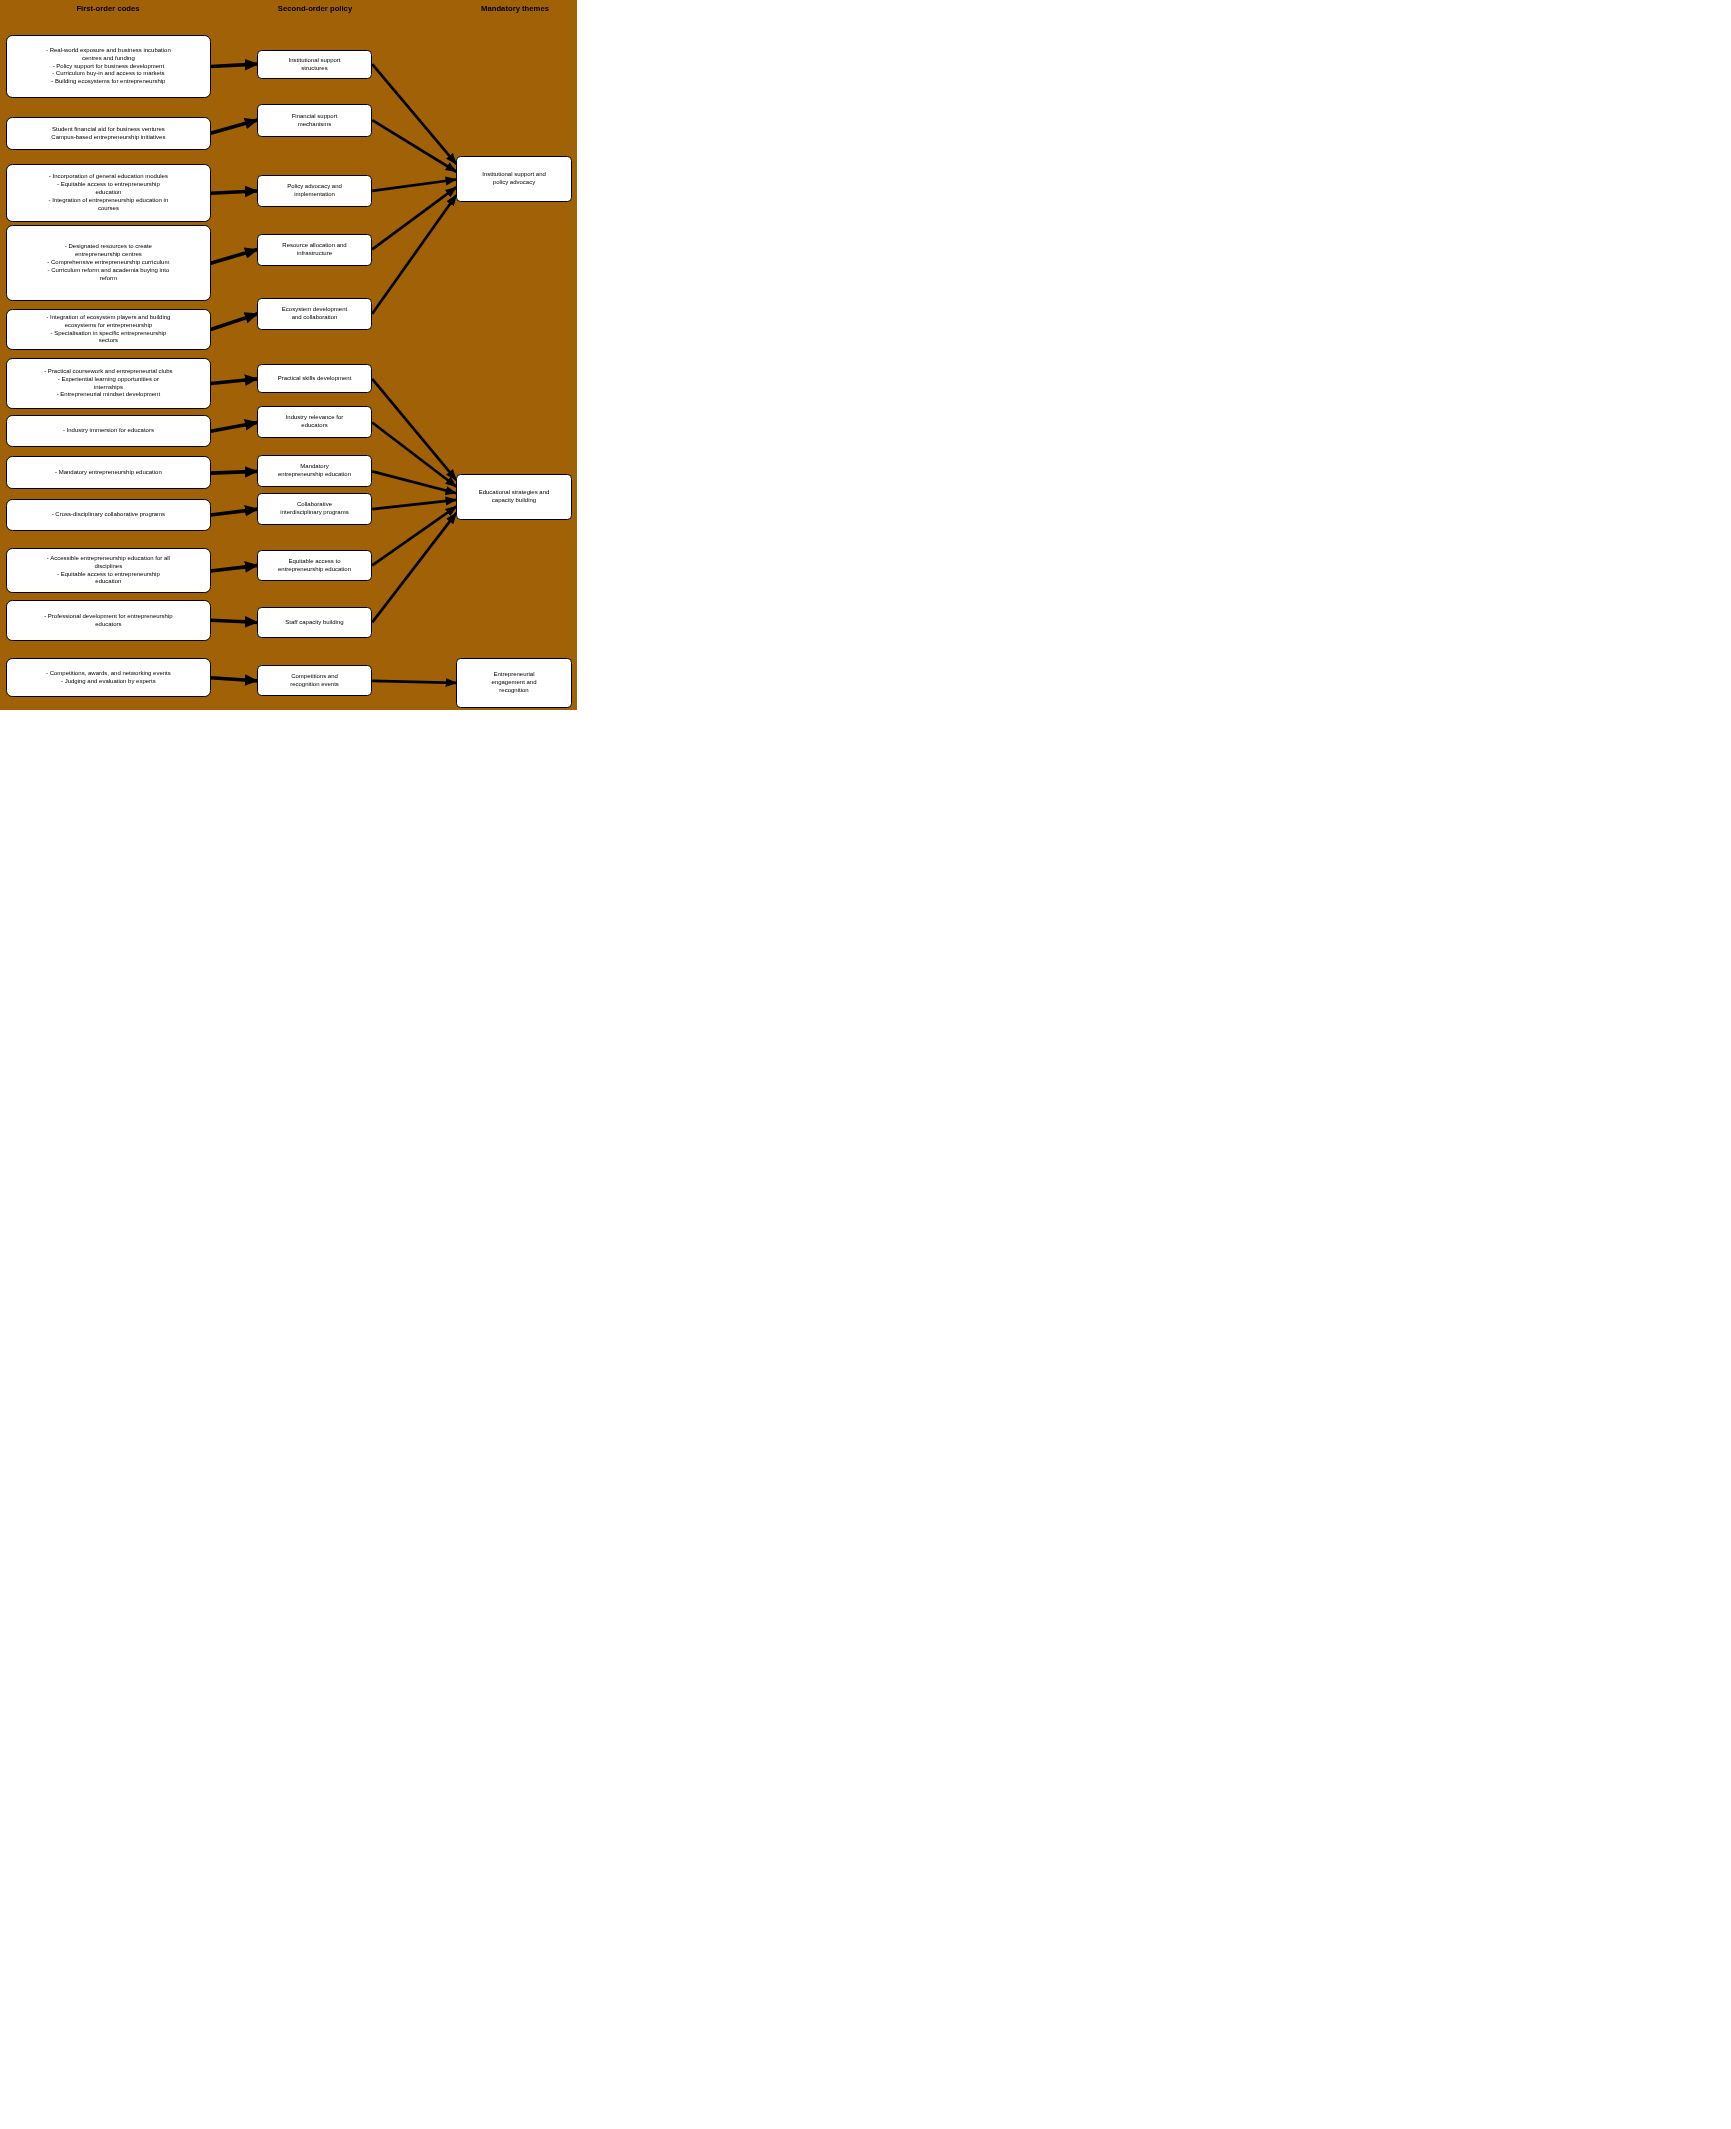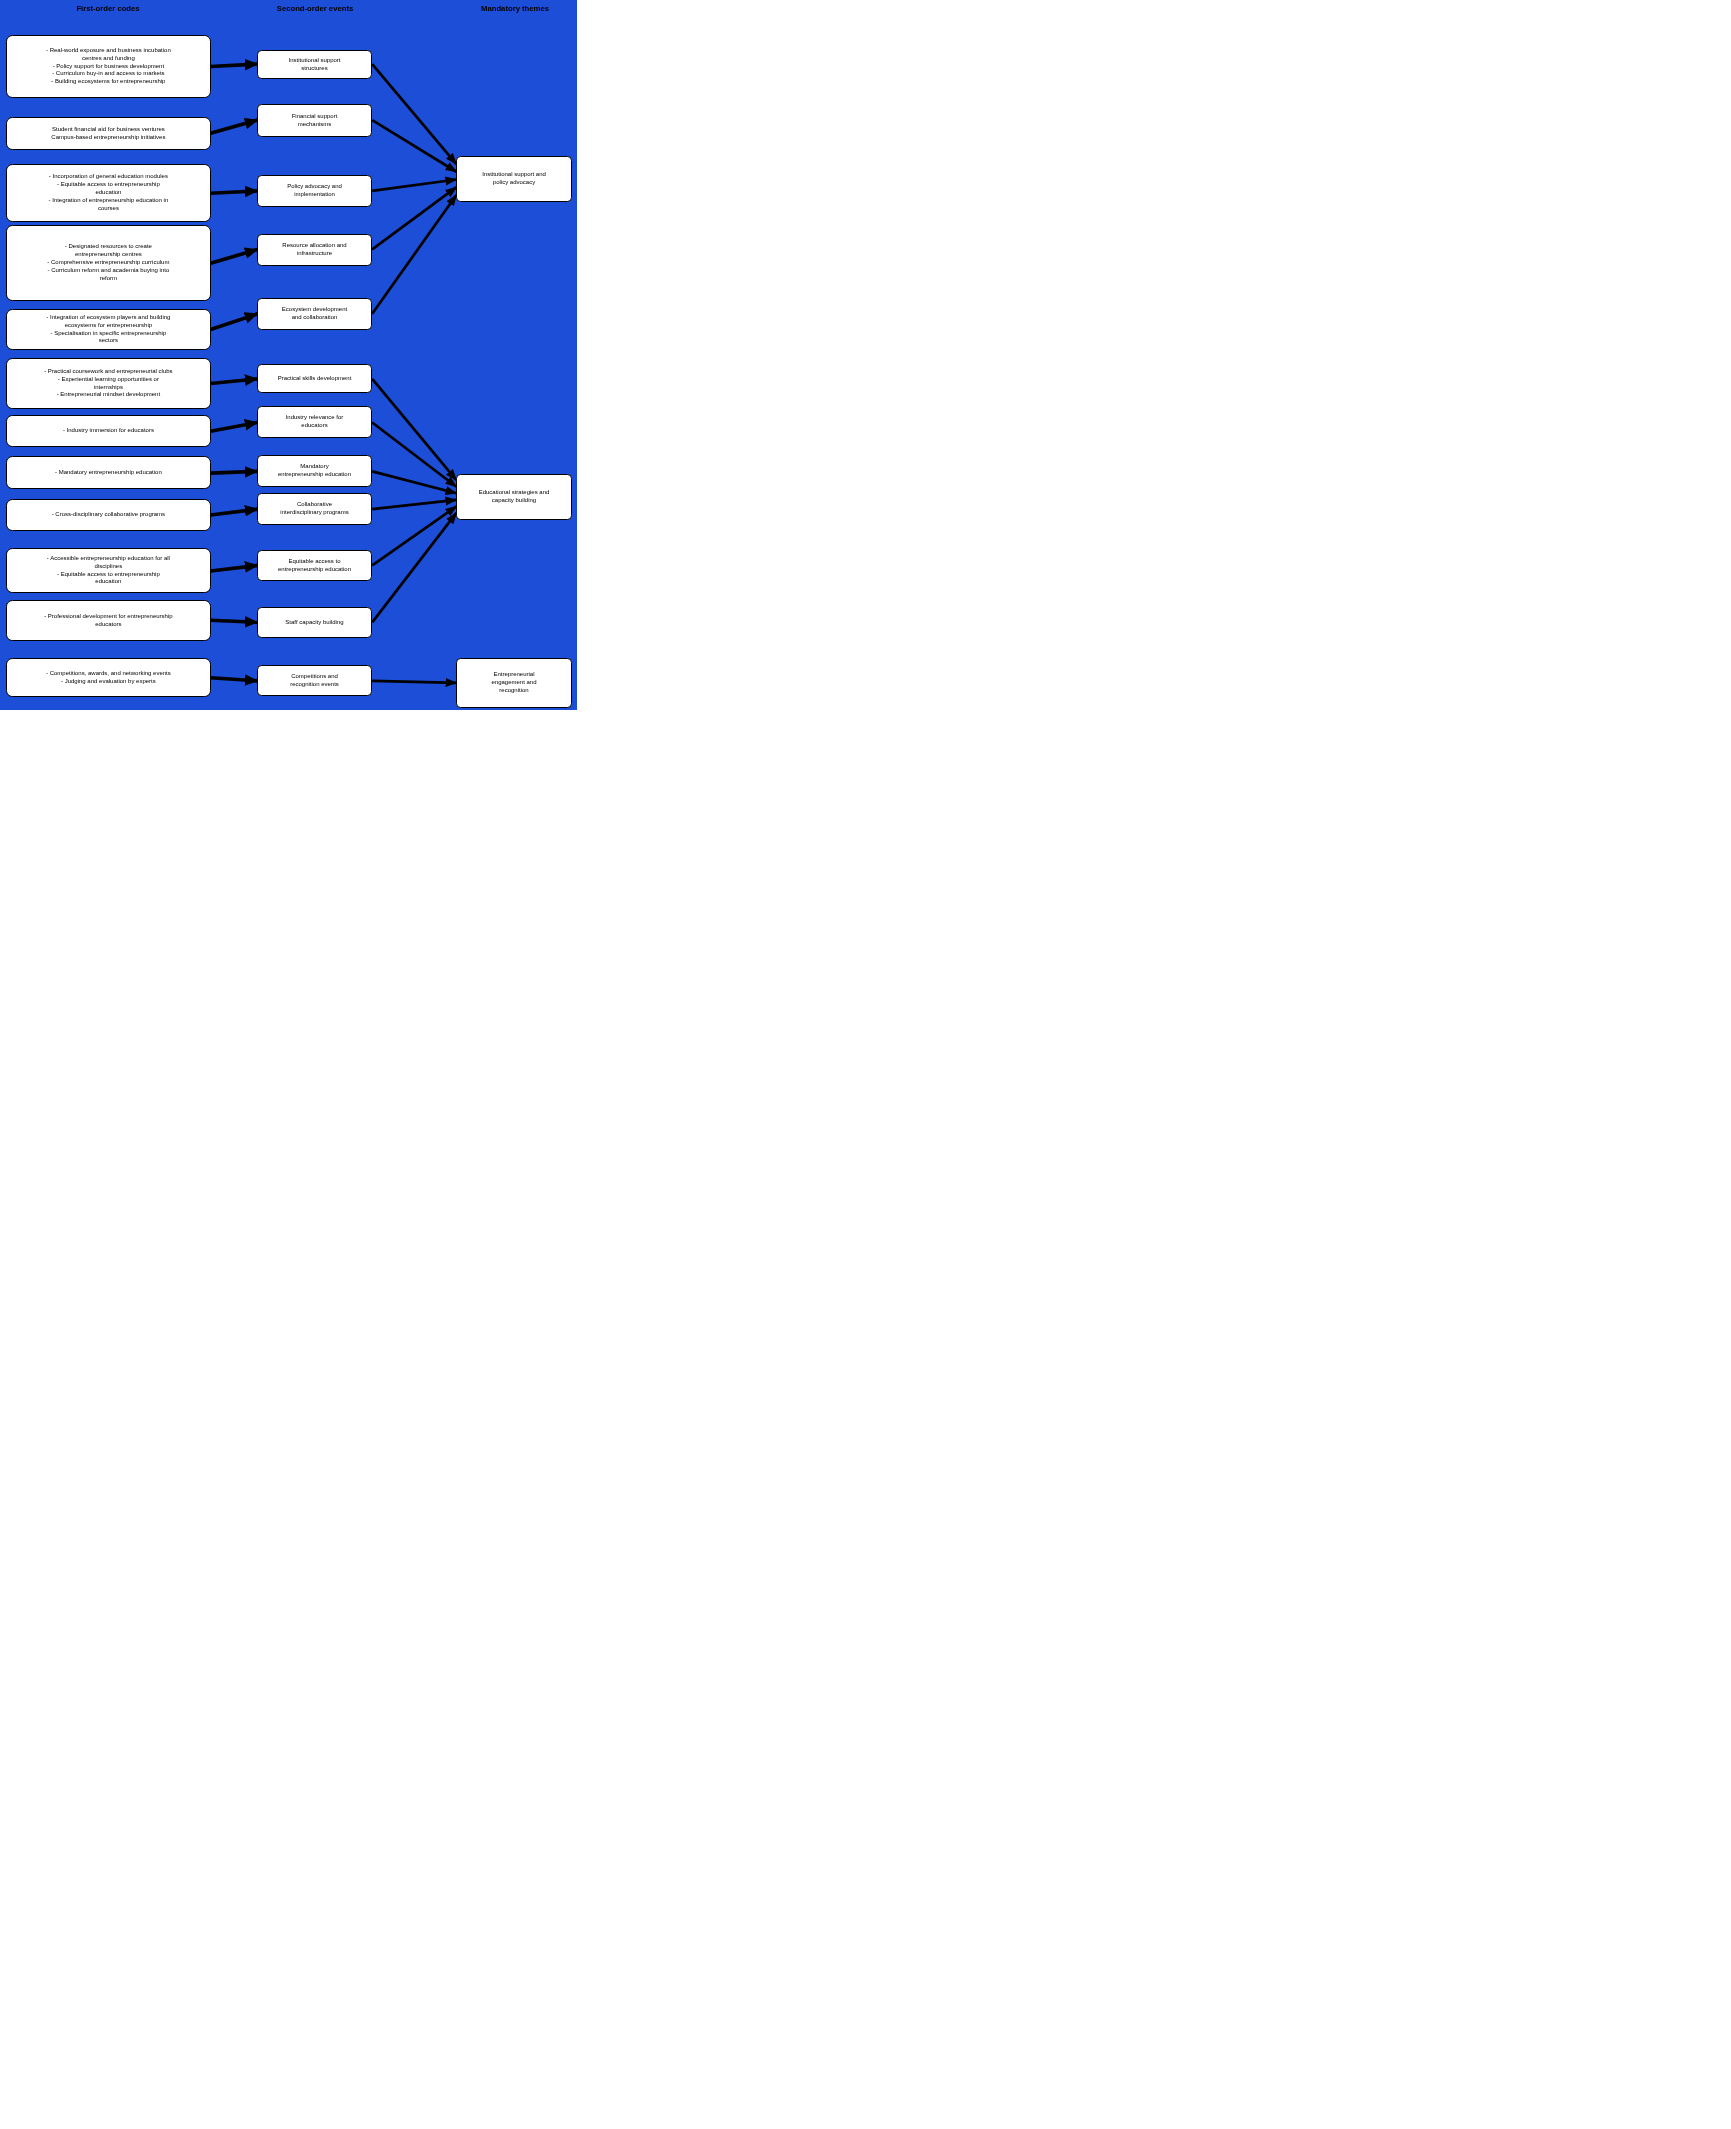--- a/index.html
+++ b/index.html
@@ -7,7 +7,7 @@
     position:relative;
     width:577px;
     height:710px;
-    background:#1d4ed8;
+    background:#a16207;
     font-family:"Liberation Sans", sans-serif;
     color:#000000;
     overflow:hidden;

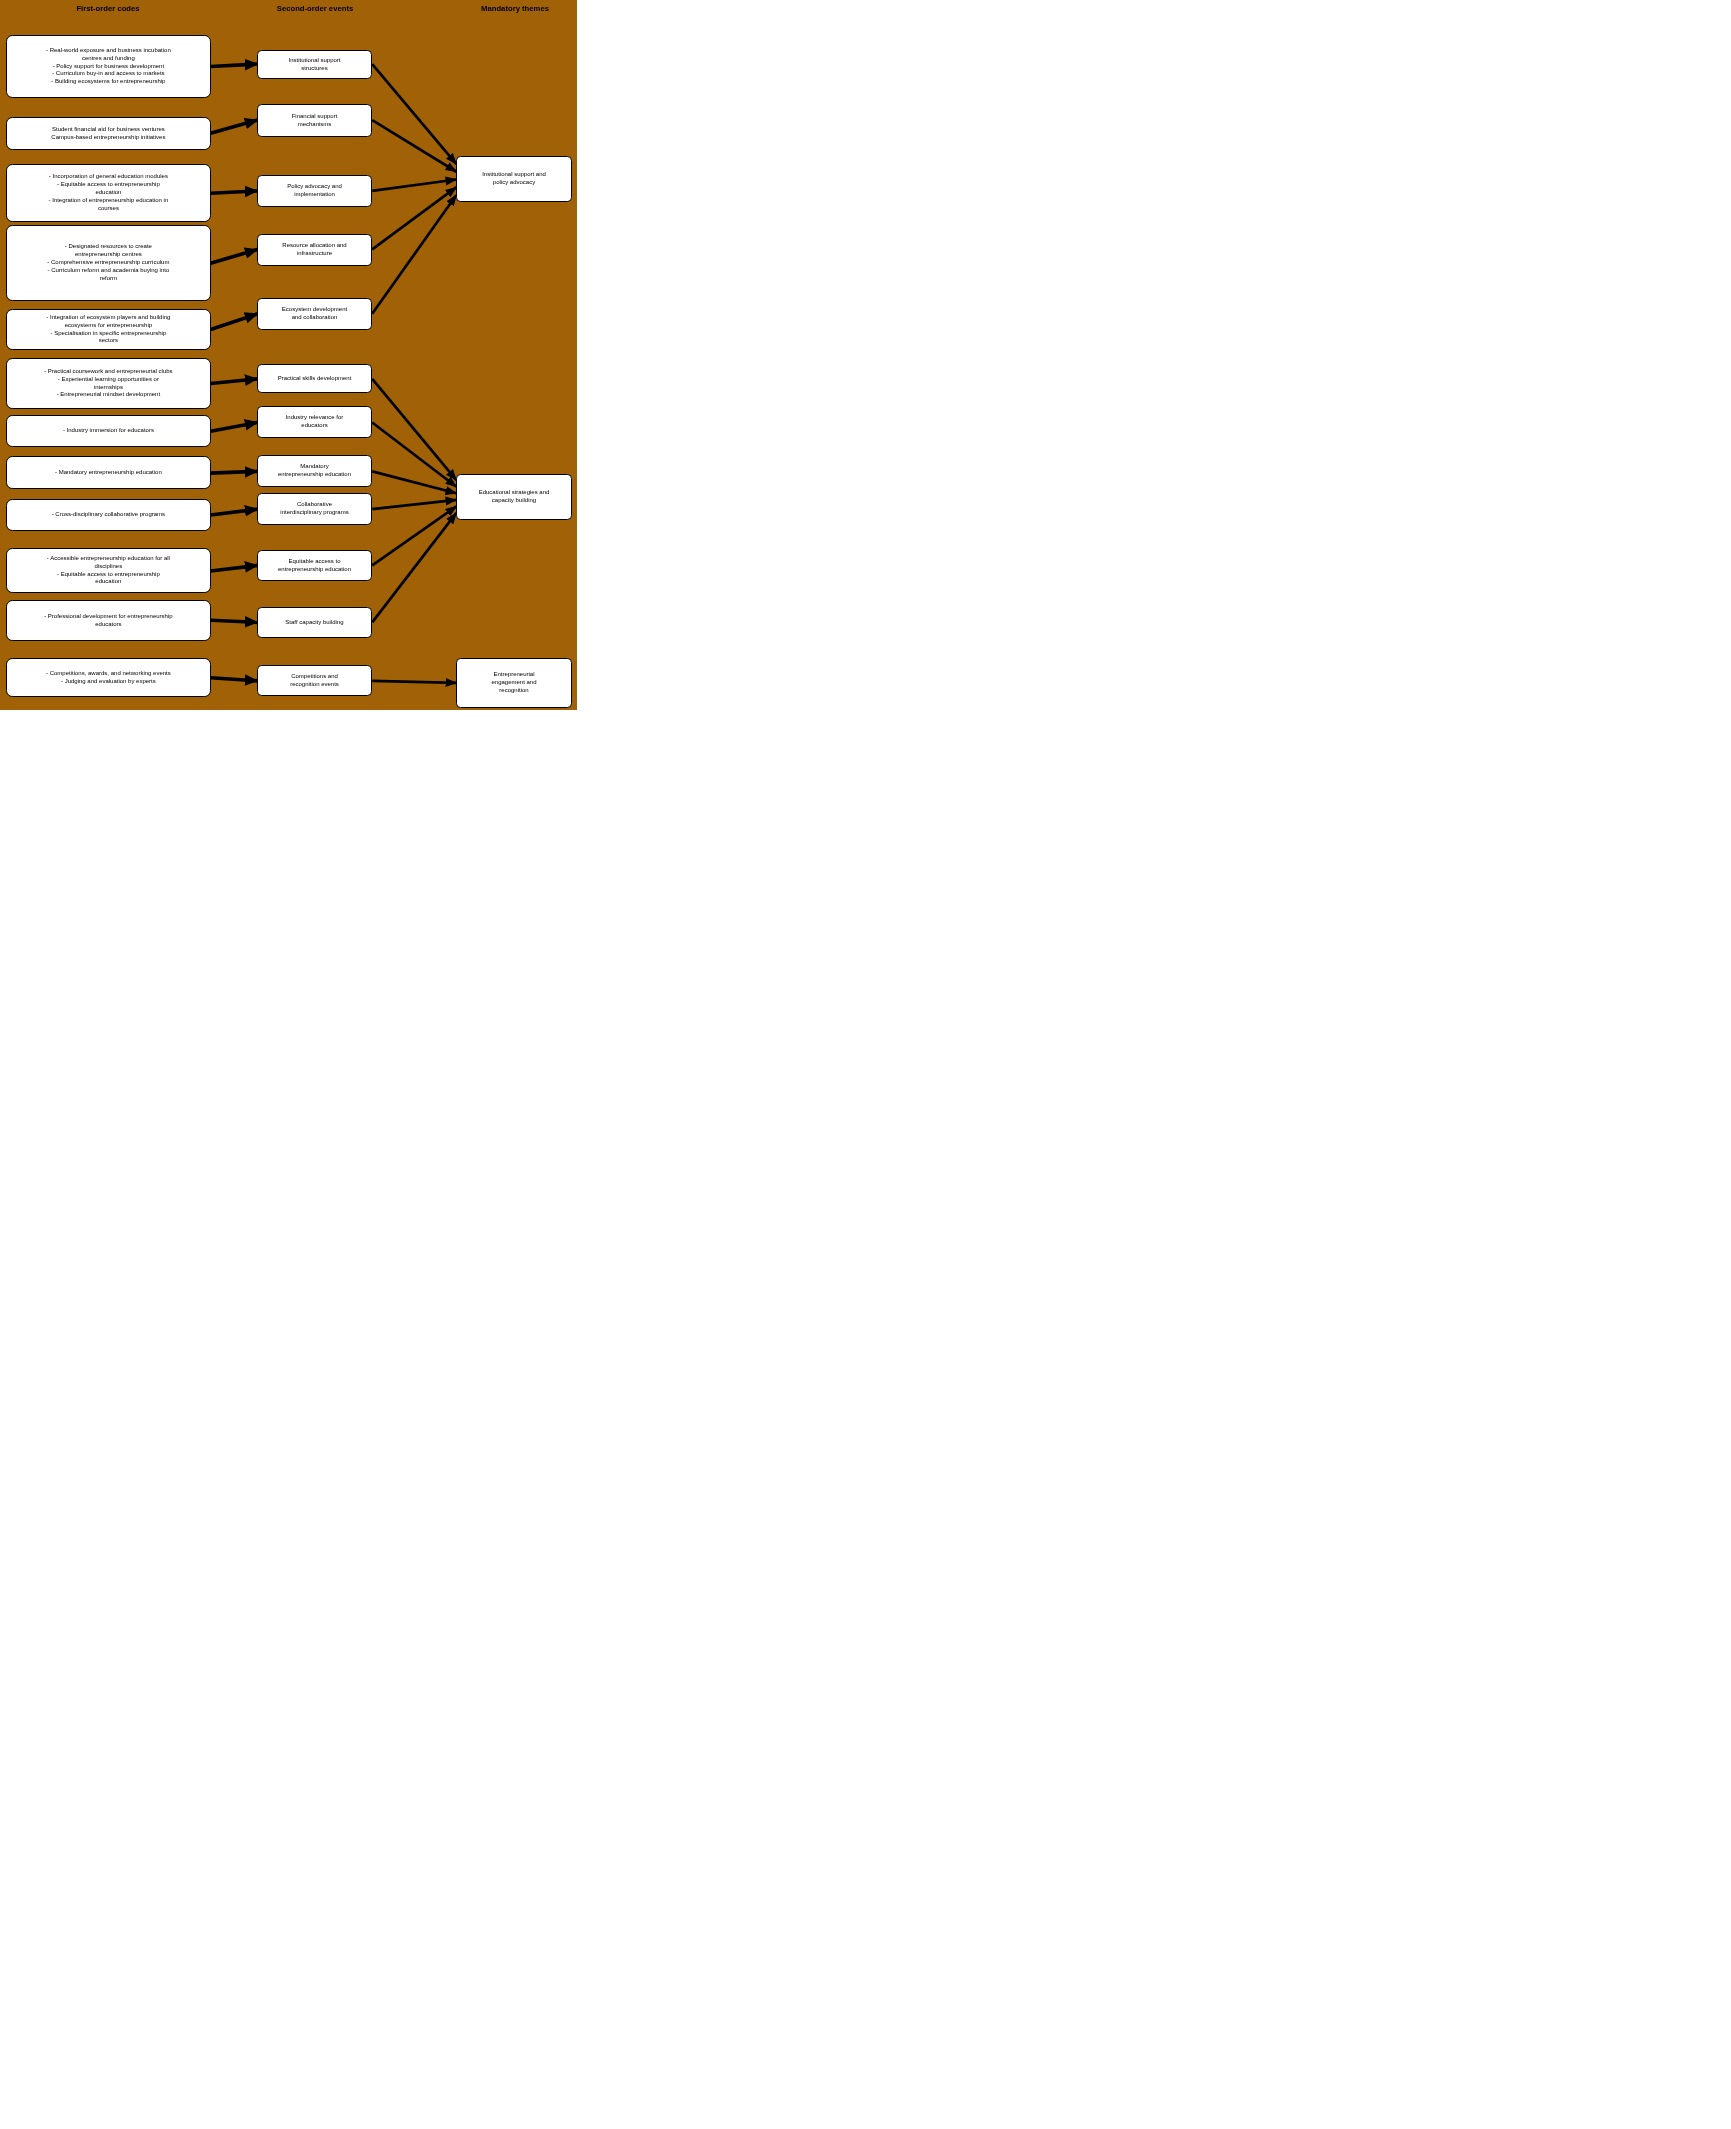--- a/index.html
+++ b/index.html
@@ -123,7 +123,7 @@
     </svg>
 
   <div class="col-header" id="h1">First-order codes</div>
-  <div class="col-header" id="h2">Second-order events</div>
+  <div class="col-header" id="h2">Second-order policy</div>
   <div class="col-header" id="h3">Mandatory themes</div>
 
   <div class="box left" id="L1">

